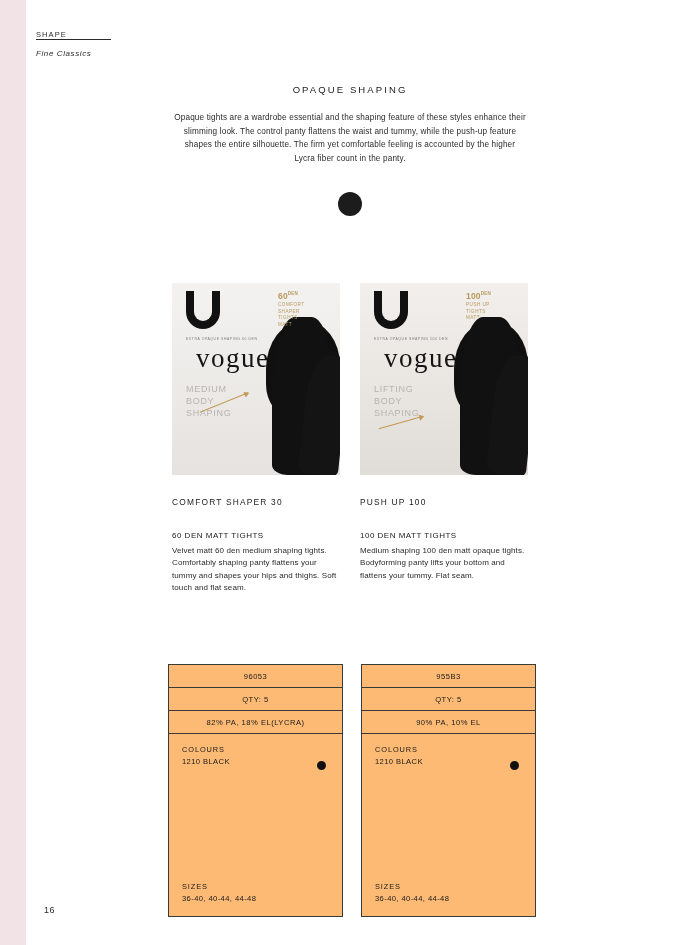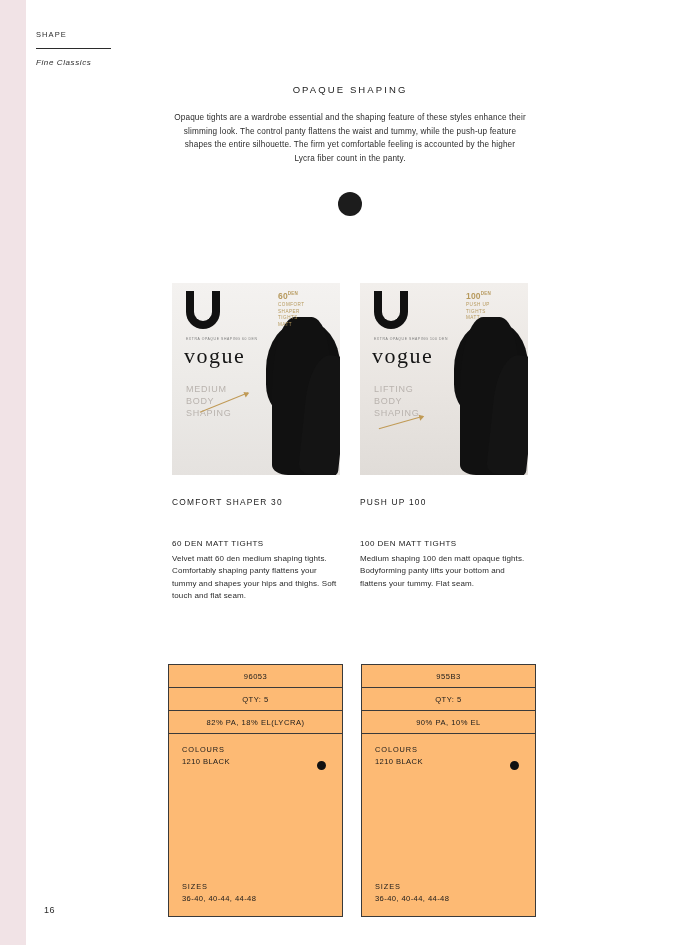--- a/index.html
+++ b/index.html
@@ -38,7 +38,6 @@
     font-size: 7.5px;
     letter-spacing: 1.1px;
     color: #2b2b2b;
-    padding-bottom: 9px;
     border-bottom: 0.8px solid #2b2b2b;
     width: 75px;
   }

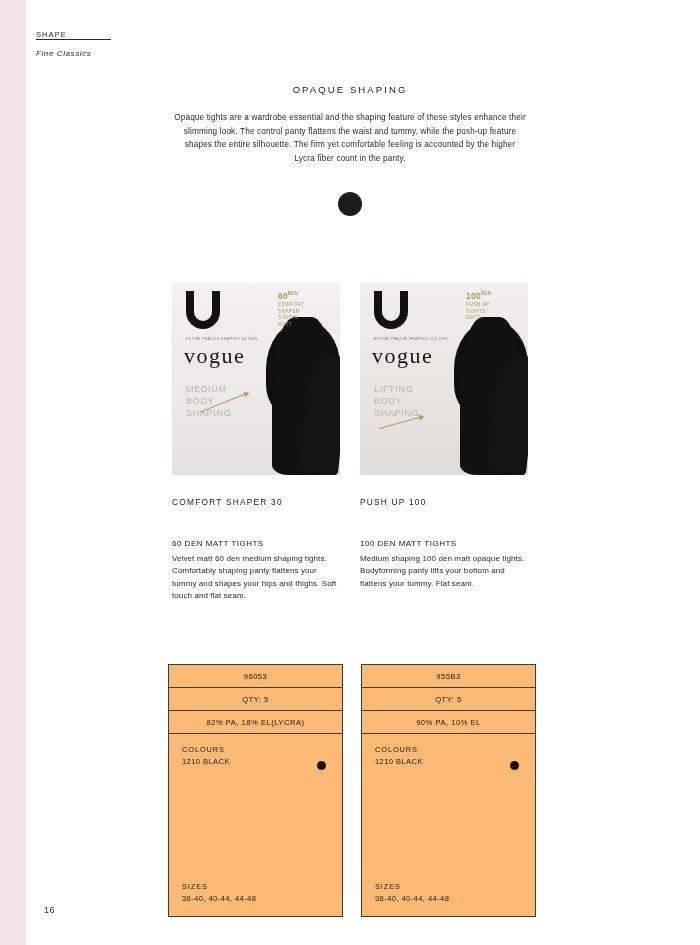--- a/index.html
+++ b/index.html
@@ -121,9 +121,9 @@
   }
   .pack .brand {
     position: absolute;
-    left: 12px;
+    left: 24px;
     top: 60px;
-    font-size: 22px;
+    font-size: 27px;
     letter-spacing: 1.5px;
     color: #151515;
     font-family: "Liberation Serif", serif;

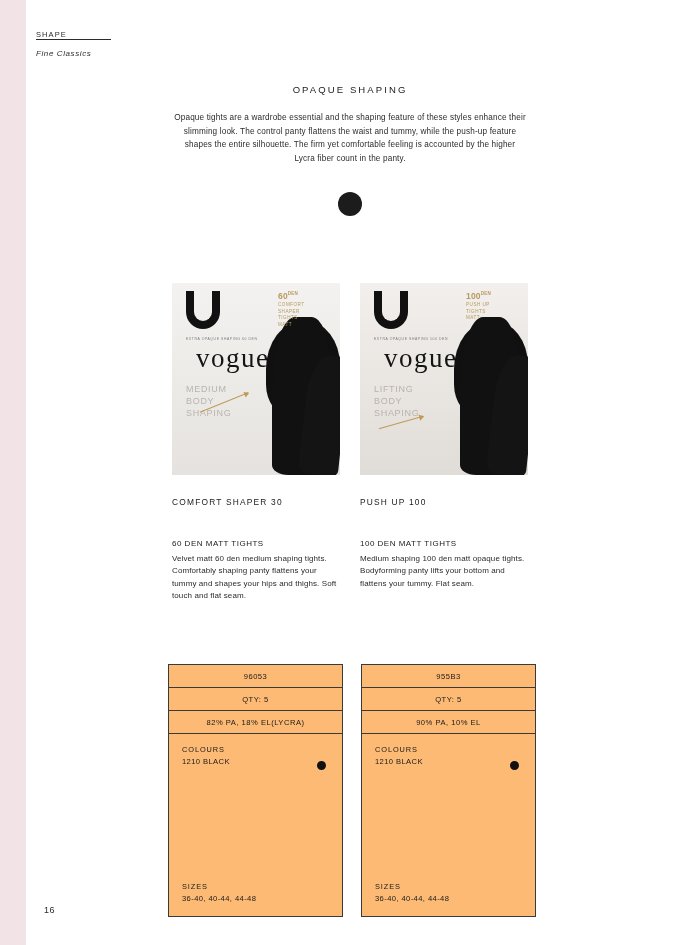--- a/index.html
+++ b/index.html
@@ -226,7 +226,7 @@
     color: #1a1a1a;
   }
   .p-sub {
-    margin-top: 32px;
+    margin-top: 24px;
     font-size: 8px;
     letter-spacing: 0.5px;
     color: #1a1a1a;

